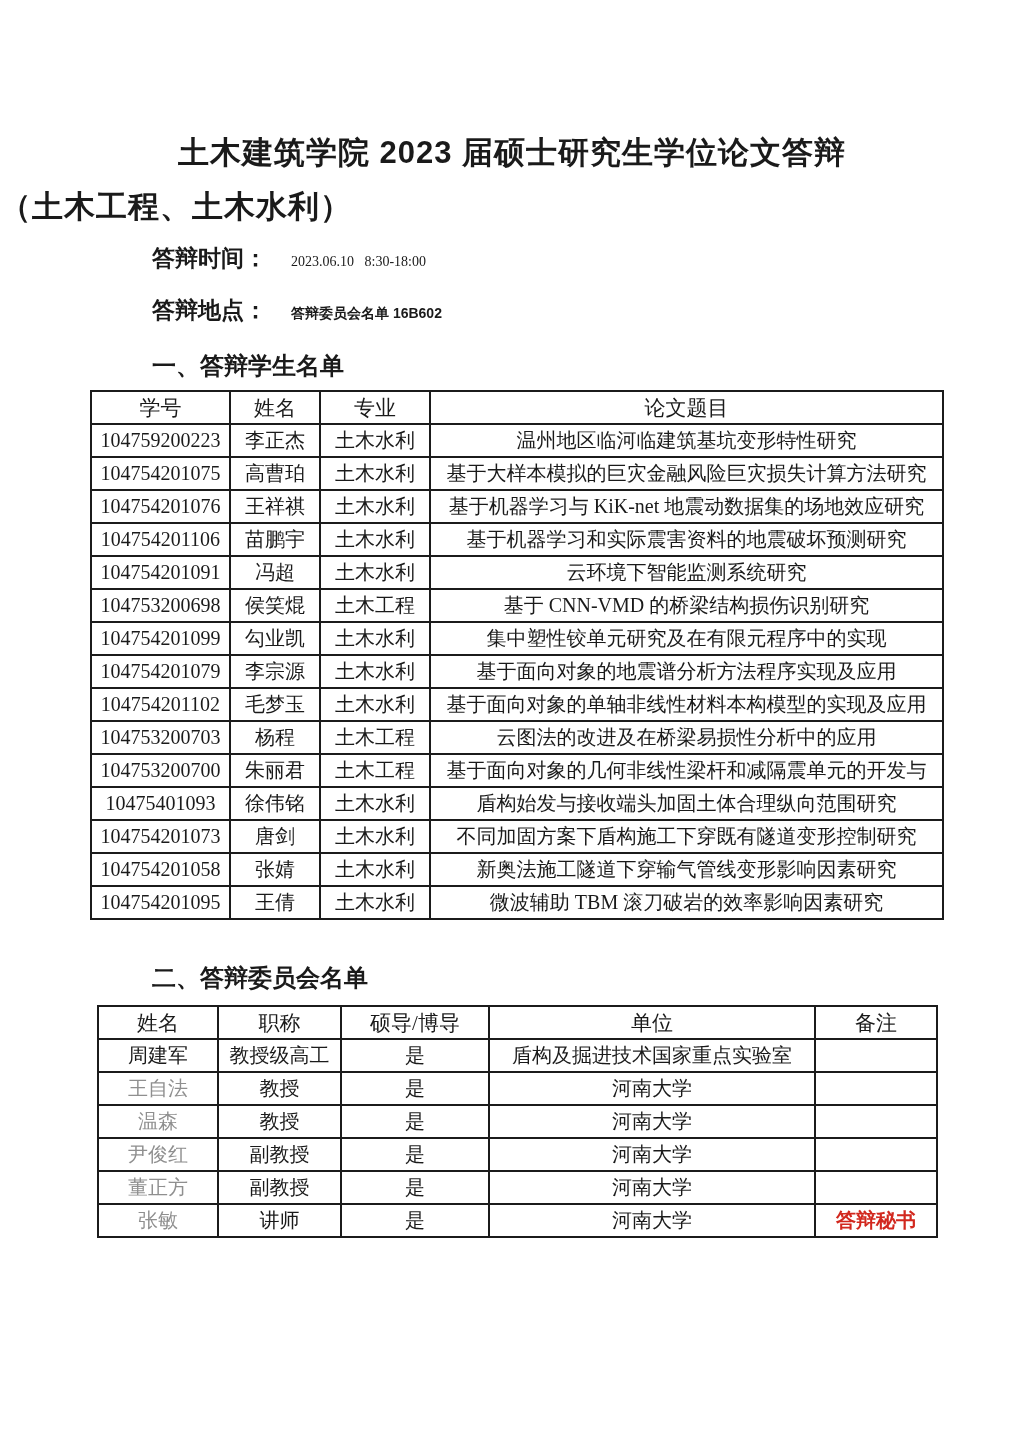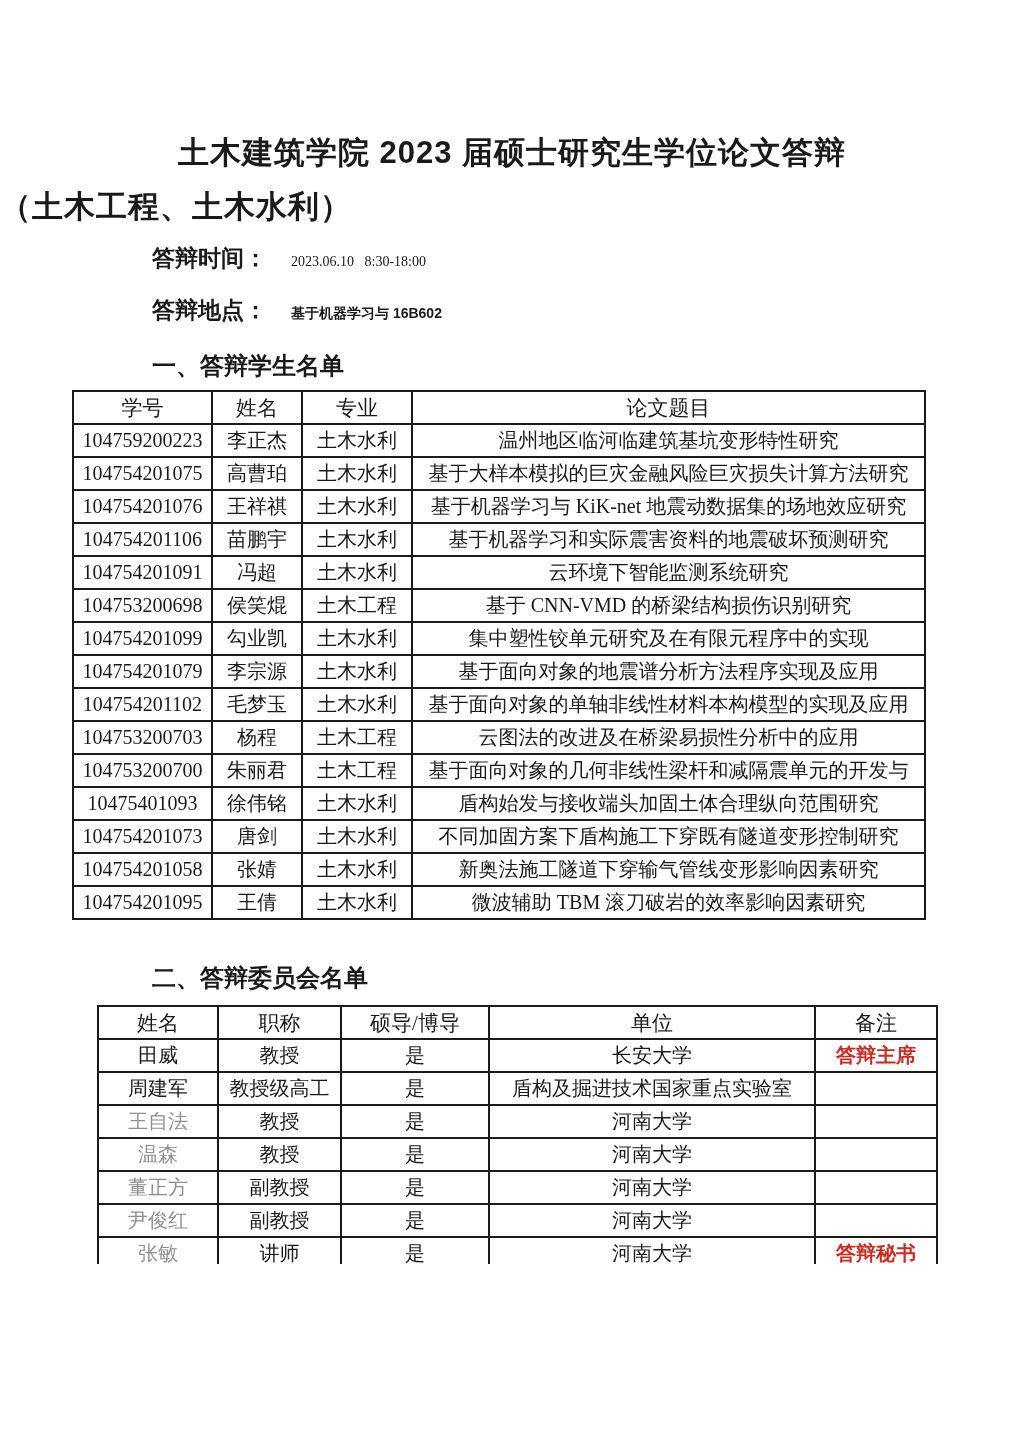--- a/index.html
+++ b/index.html
@@ -106,7 +106,7 @@
 
   <div class="info-line info-loc">
     <span class="info-label">答辩地点：</span>
-    <span class="info-value heavy">基于机器学习与 16B602</span>
+    <span class="info-value heavy">答辩委员会名单 16B602</span>
   </div>
 
   <div class="section-heading heading-1">一、答辩学生名单</div>

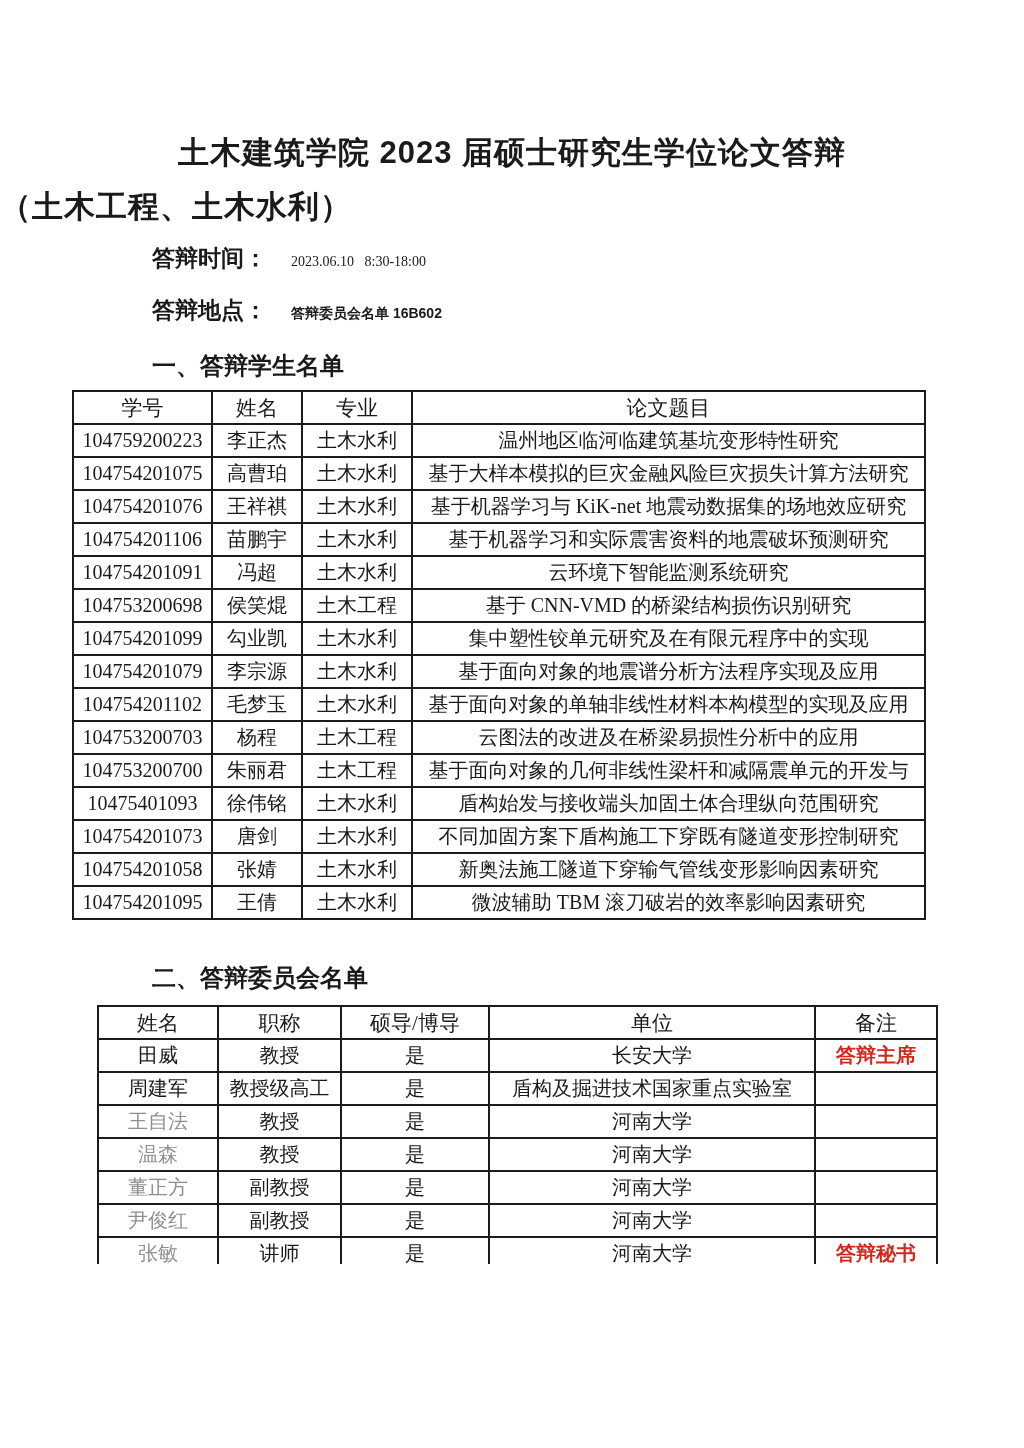--- a/index.html
+++ b/index.html
@@ -69,7 +69,7 @@
     border-collapse: collapse;
     table-layout: fixed;
   }
-  .students-table { top: 390px; left: 72px;  width: 852px; padding-left: 20px; }
+  .students-table { top: 390px; left: 90px;  width: 852px; padding-left: 20px; }
   .committee-table{ top: 1005px; left: 97px; width: 839px; }
   th, td {
     border: 2px solid #1b1b1b;

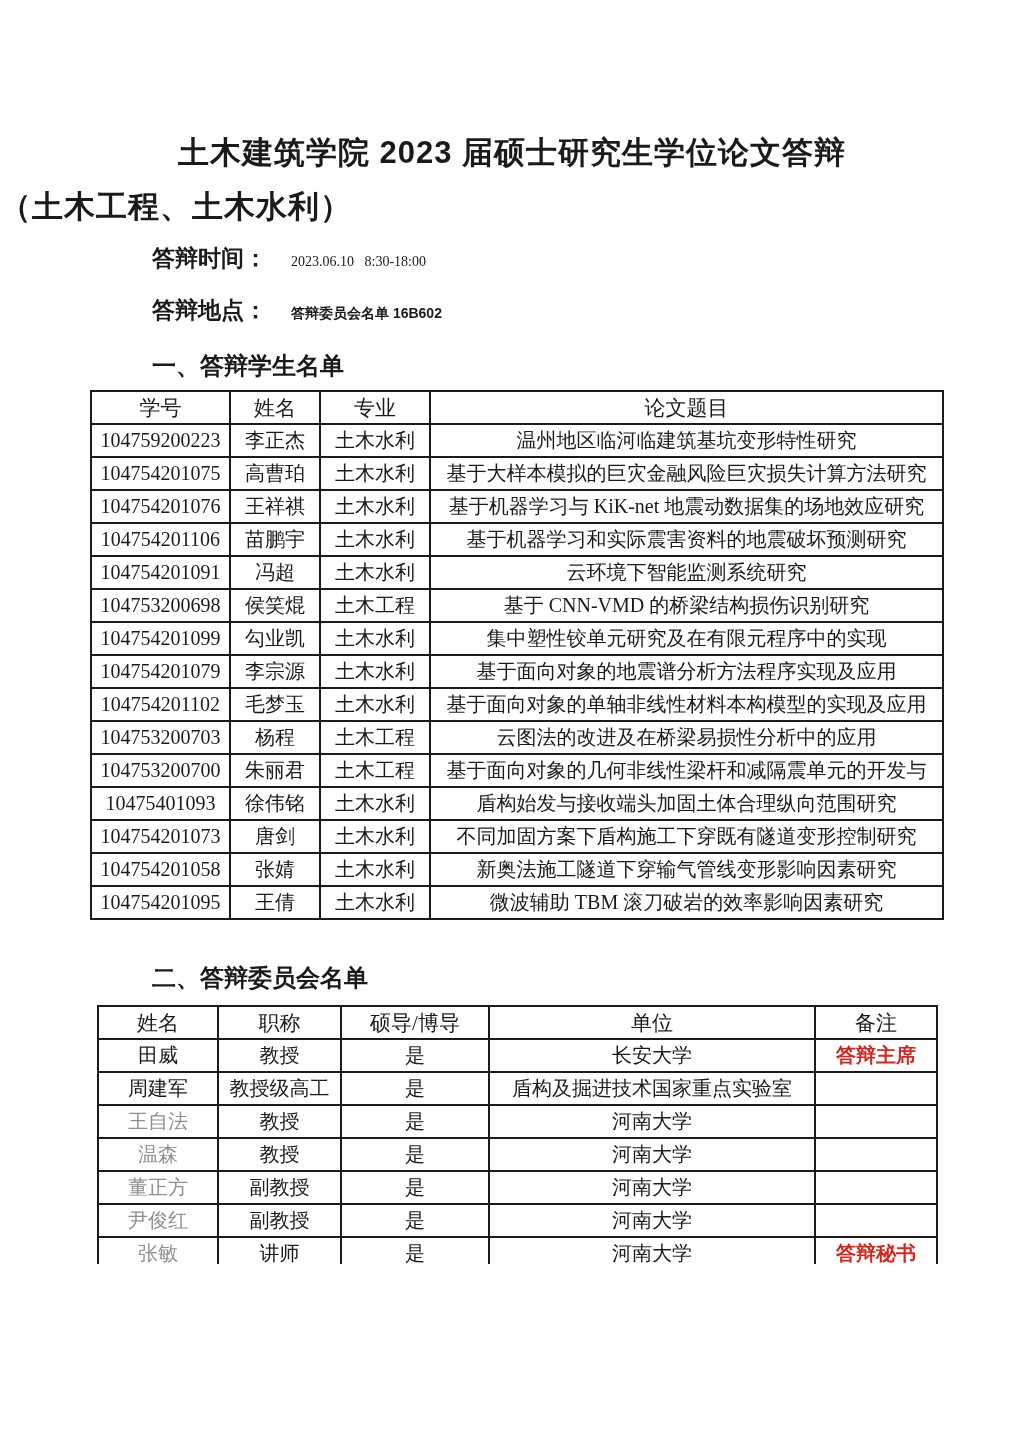--- a/index.html
+++ b/index.html
@@ -241,13 +241,6 @@
     </thead>
     <tbody id="committee-body">
         <tr>
-          <td>田威</td>
-          <td>教授</td>
-          <td>是</td>
-          <td>长安大学</td>
-          <td class="red-note">答辩主席</td>
-        </tr>
-        <tr>
           <td>周建军</td>
           <td>教授级高工</td>
           <td>是</td>

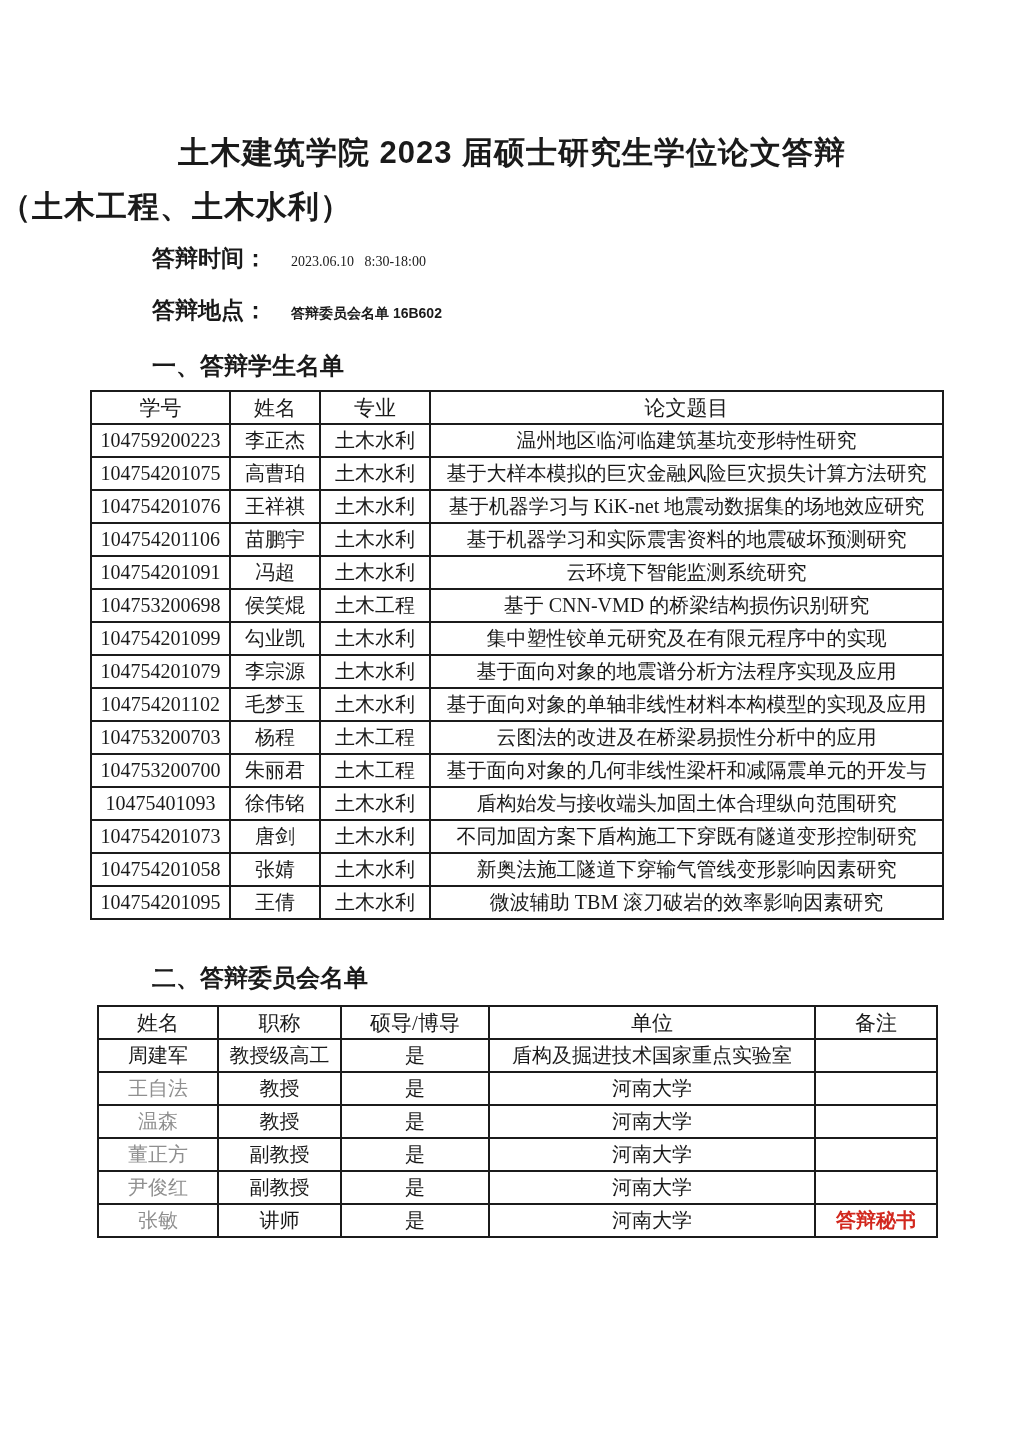--- a/index.html
+++ b/index.html
@@ -262,6 +262,13 @@
           <td></td>
         </tr>
         <tr>
+          <td class="gray-name">尹俊红</td>
+          <td>副教授</td>
+          <td>是</td>
+          <td>河南大学</td>
+          <td></td>
+        </tr>
+        <tr>
           <td class="gray-name">董正方</td>
           <td>副教授</td>
           <td>是</td>
@@ -269,13 +276,6 @@
           <td></td>
         </tr>
         <tr>
-          <td class="gray-name">尹俊红</td>
-          <td>副教授</td>
-          <td>是</td>
-          <td>河南大学</td>
-          <td></td>
-        </tr>
-        <tr>
           <td class="gray-name">张敏</td>
           <td>讲师</td>
           <td>是</td>

